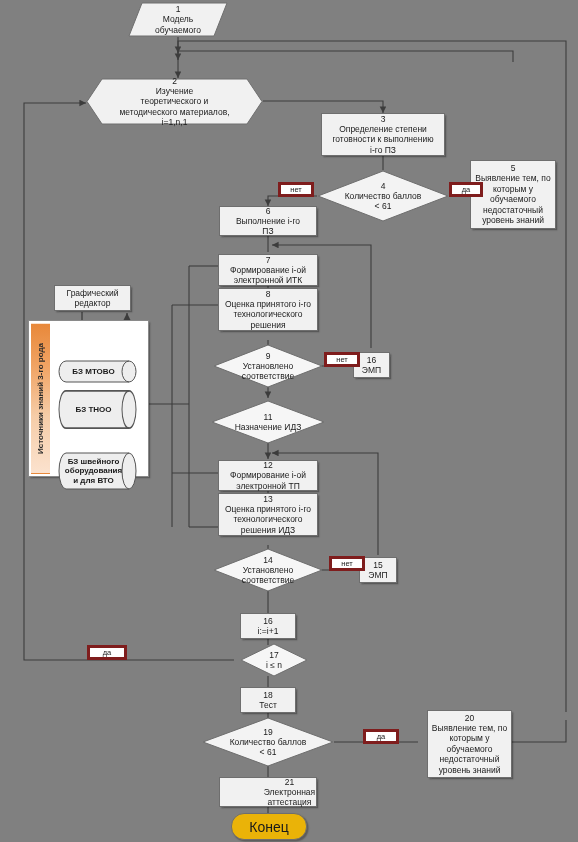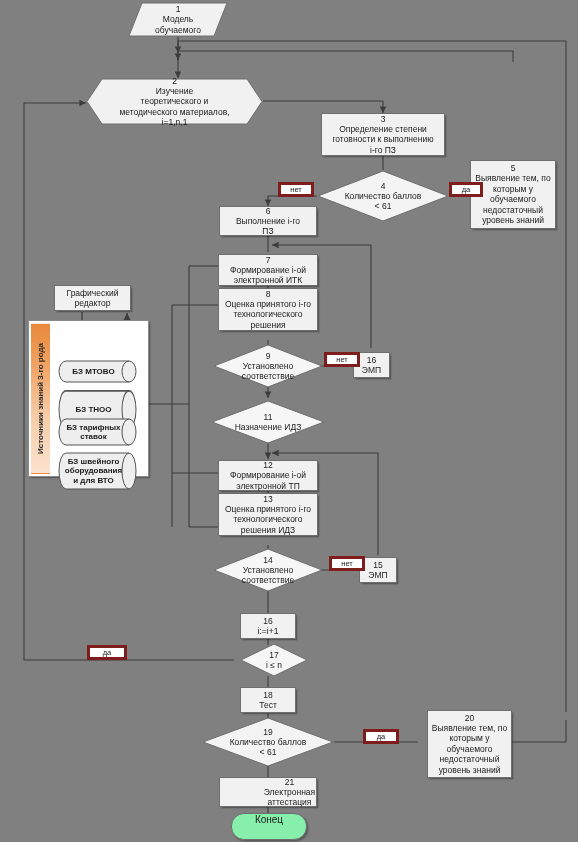--- a/index.html
+++ b/index.html
@@ -198,13 +198,6 @@
     </svg>
     <div class="txt">БЗ ТНОО</div>
   </div>
-  <div class="cyl" style="left:58px;top:398px;width:82px;height:28px;">
-    <svg class="cs" viewBox="0 0 82 28" preserveAspectRatio="none">
-      <path d="M8,1 H71 a7,13 0 0 1 0,26 H8 a7,13 0 0 1 0,-26 z" fill="#eeeeee" stroke="#555" stroke-width="1"></path>
-      <path d="M71,1 a7,13 0 0 0 0,26" fill="none" stroke="#555" stroke-width="1"></path>
-    </svg>
-    <div class="txt">БЗ тарифных<br>ставок</div>
-  </div>
   <div class="cyl" style="left:58px;top:432px;width:82px;height:38px;">
     <svg class="cs" viewBox="0 0 82 38" preserveAspectRatio="none">
       <path d="M8,1 H71 a7,18 0 0 1 0,36 H8 a7,18 0 0 1 0,-36 z" fill="#eeeeee" stroke="#555" stroke-width="1"></path>

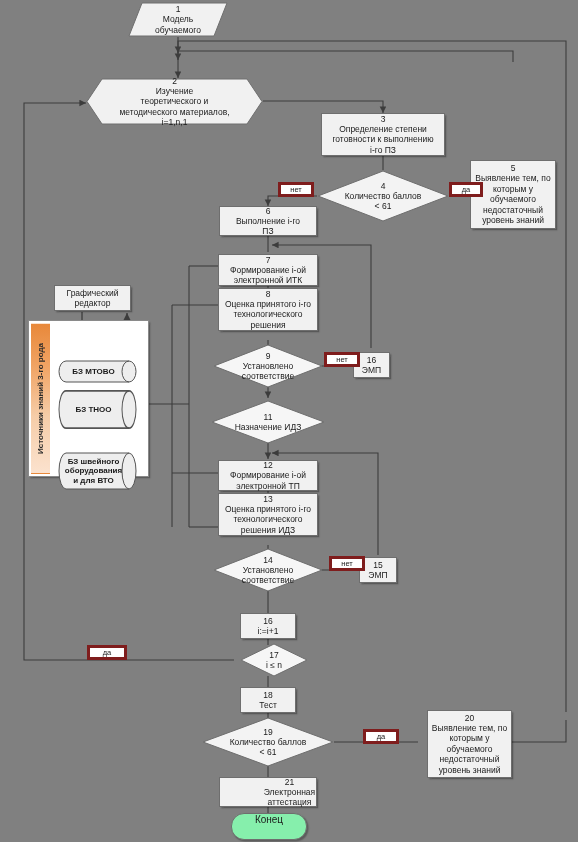--- a/index.html
+++ b/index.html
@@ -55,9 +55,9 @@
   }
   
   .term{
-    position:absolute;z-index:3;background:#86efac;border:1px solid #6e6e6e;
-    border-radius:13px;display:flex;align-items:flex-start;justify-content:center;
-    font-size:10px;color:#1a1a1a;
+    position:absolute;z-index:3;background:#eab308;border:1px solid #6e6e6e;
+    border-radius:13px;display:flex;align-items:center;justify-content:center;
+    font-size:14px;color:#1a1a1a;
     box-shadow:1.5px 1.5px 1.5px rgba(0,0,0,.30);
   }
   

